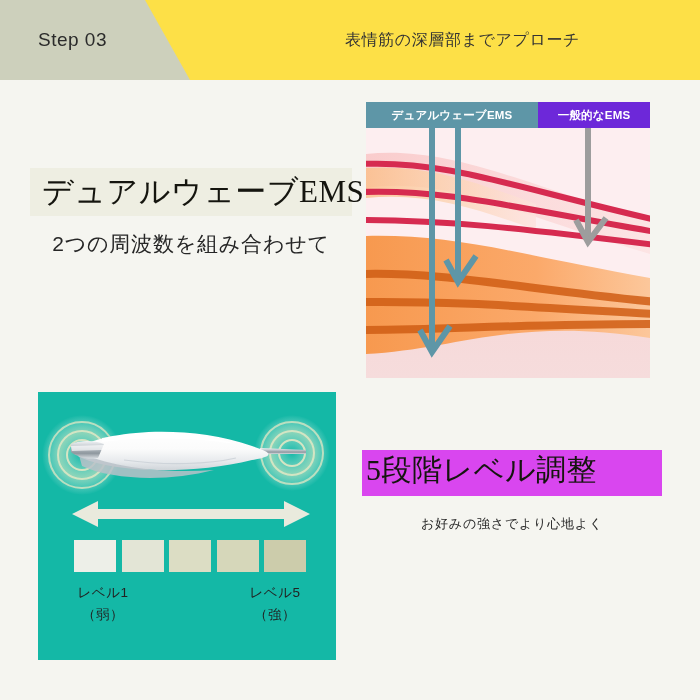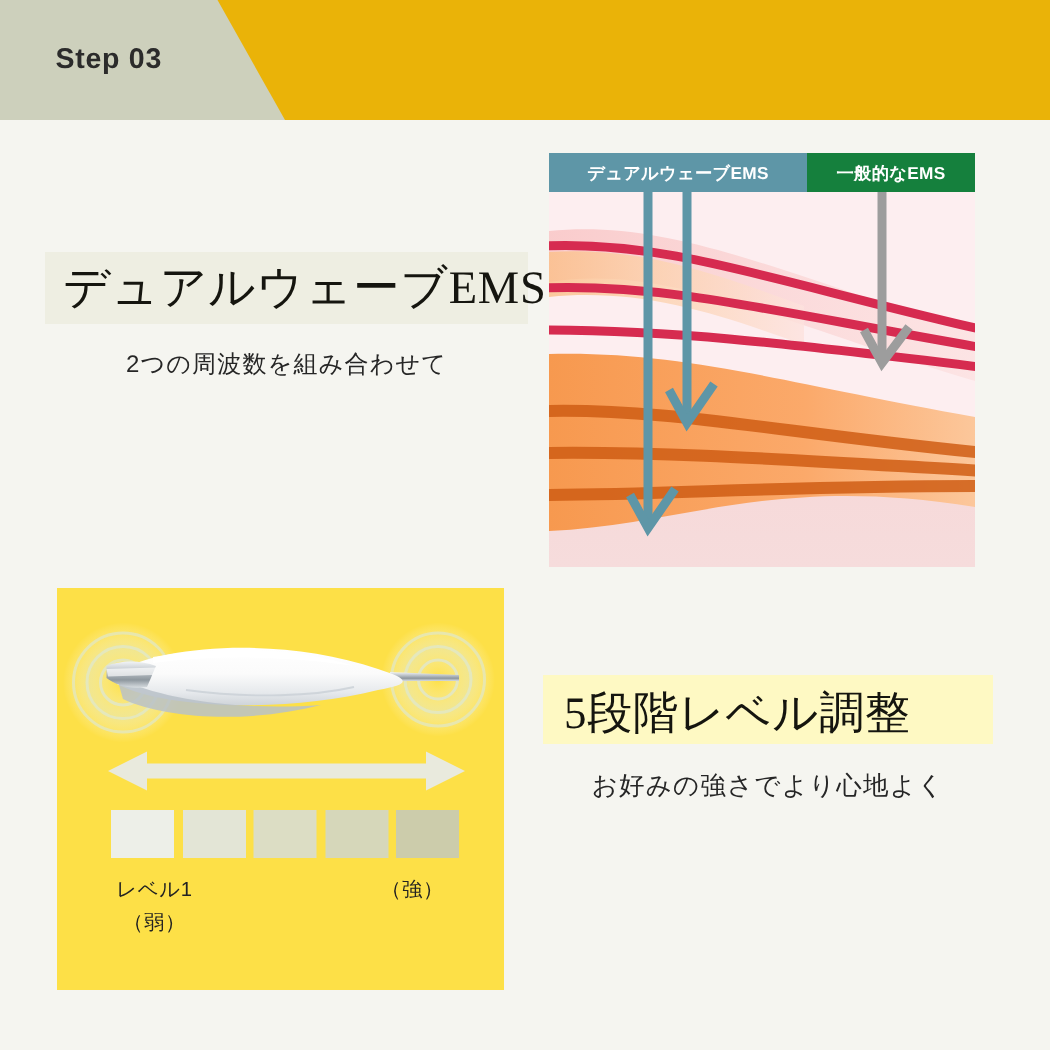--- a/index.html
+++ b/index.html
@@ -20,9 +20,8 @@
     position: absolute;
     left: 0; top: 0;
     width: 700px; height: 80px;
-    background: #eab308;
+    background: #fde047;
     overflow: hidden;
-    font-weight: bold;
   }
   .header-shape {
     position: absolute;

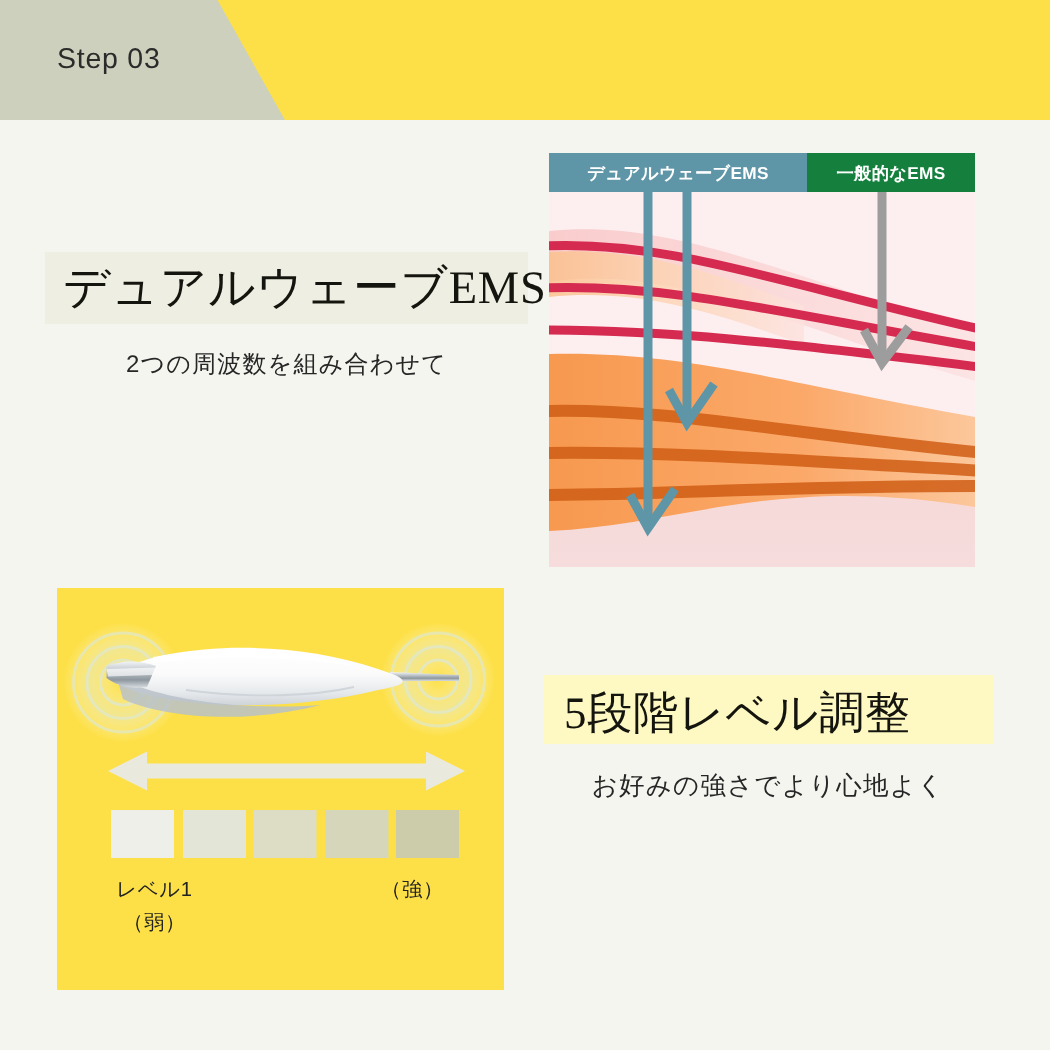--- a/index.html
+++ b/index.html
@@ -200,6 +200,7 @@
     <polygon points="0,0 145,0 190,80 0,80" fill="#cdd0bc"></polygon>
   </svg>
   <div class="step-label">Step 03</div>
+  <div class="header-sub">表情筋の深層部までアプローチ</div>
 </div>
 <div class="header-rule"></div>
 

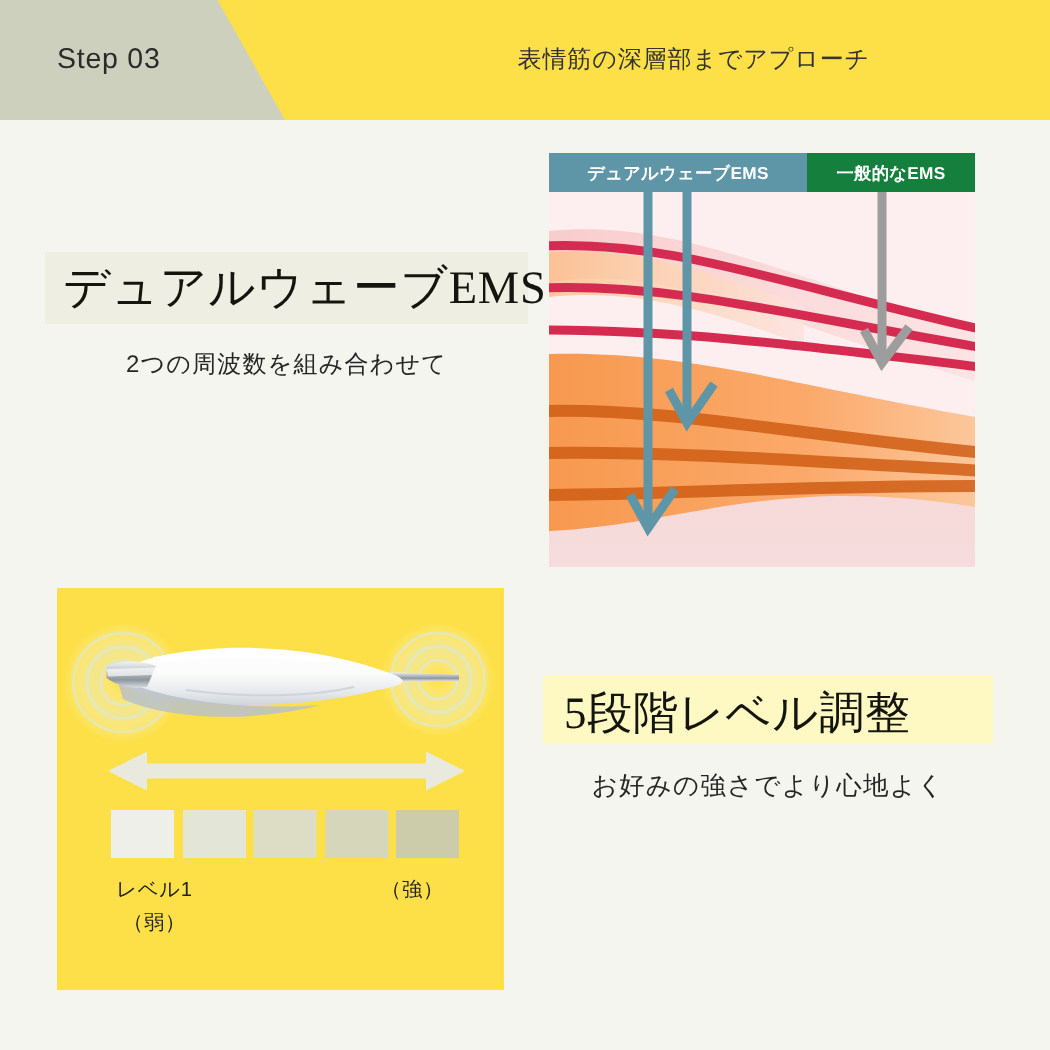--- a/index.html
+++ b/index.html
@@ -121,7 +121,7 @@
     white-space: nowrap;
   }
   .diag-label.dual  { width: 172px; background: #5e96a7; }
-  .diag-label.plain { width: 112px; background: #15803d; }
+  .diag-label.plain { width: 112px; background: #6d28d9; }
 
   .diagram svg { display: block; }
 

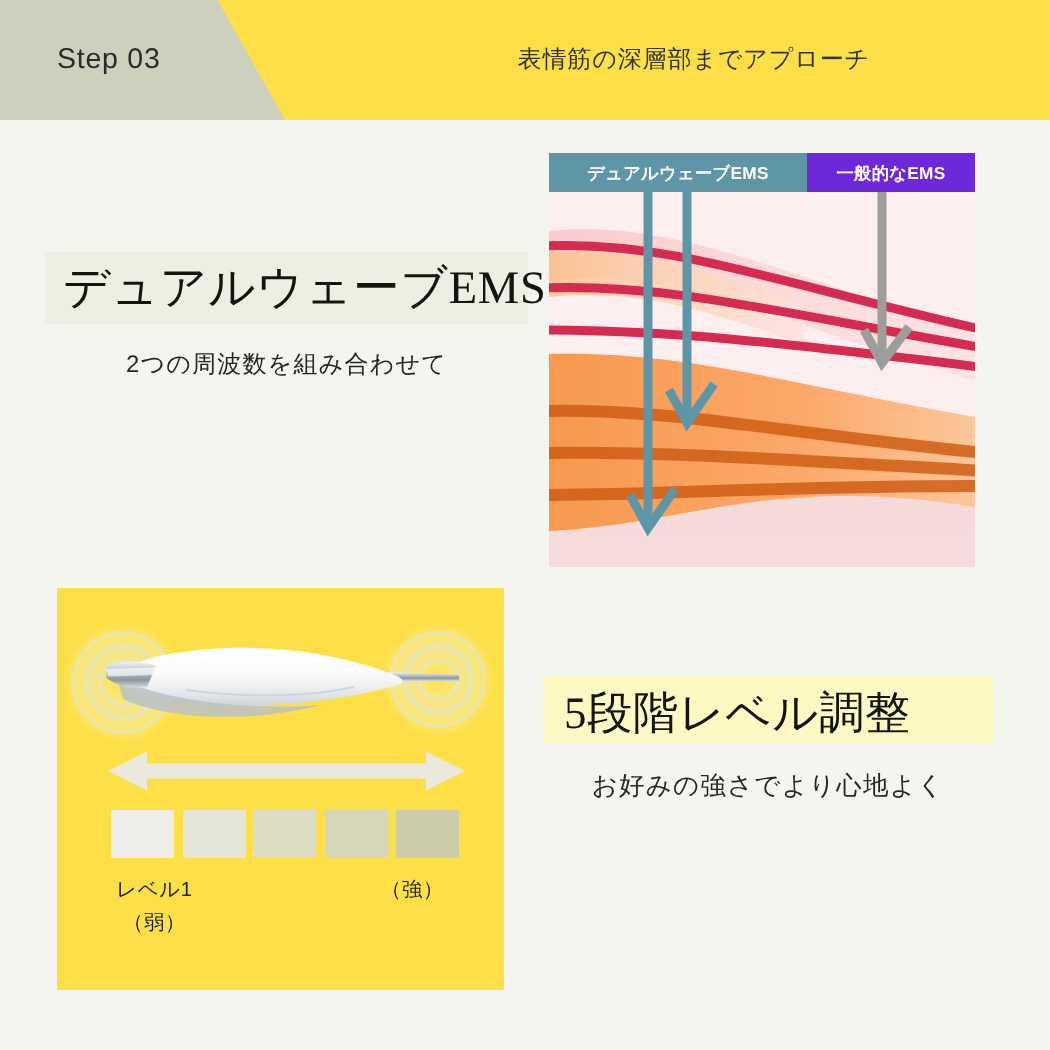--- a/index.html
+++ b/index.html
@@ -89,7 +89,7 @@
     left: 30px; top: 228px;
     width: 322px;
     text-align: center;
-    font-size: 16px;
+    font-size: 21px;
     line-height: 32px;
     color: #262626;
     letter-spacing: 0.8px;

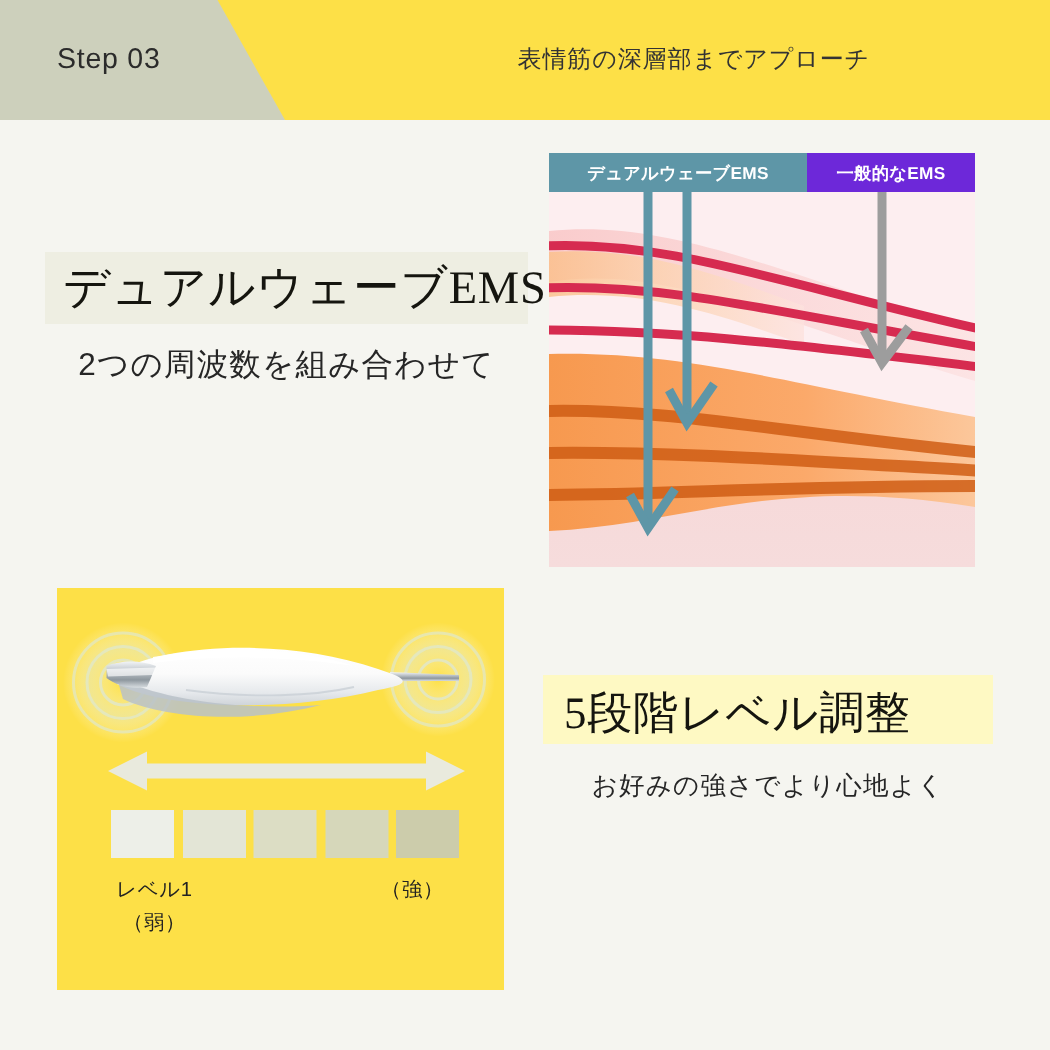--- a/index.html
+++ b/index.html
@@ -168,10 +168,10 @@
     position: absolute;
     left: 362px; top: 450px;
     width: 300px; height: 46px;
-    background: #fef9c3;
-    display: flex;
-    align-items: flex-end;
-    padding-left: 14px;
+    background: #d946ef;
+    display: flex;
+    align-items: flex-start;
+    padding-left: 4px;
     box-sizing: border-box;
   }
   .level-heading span {

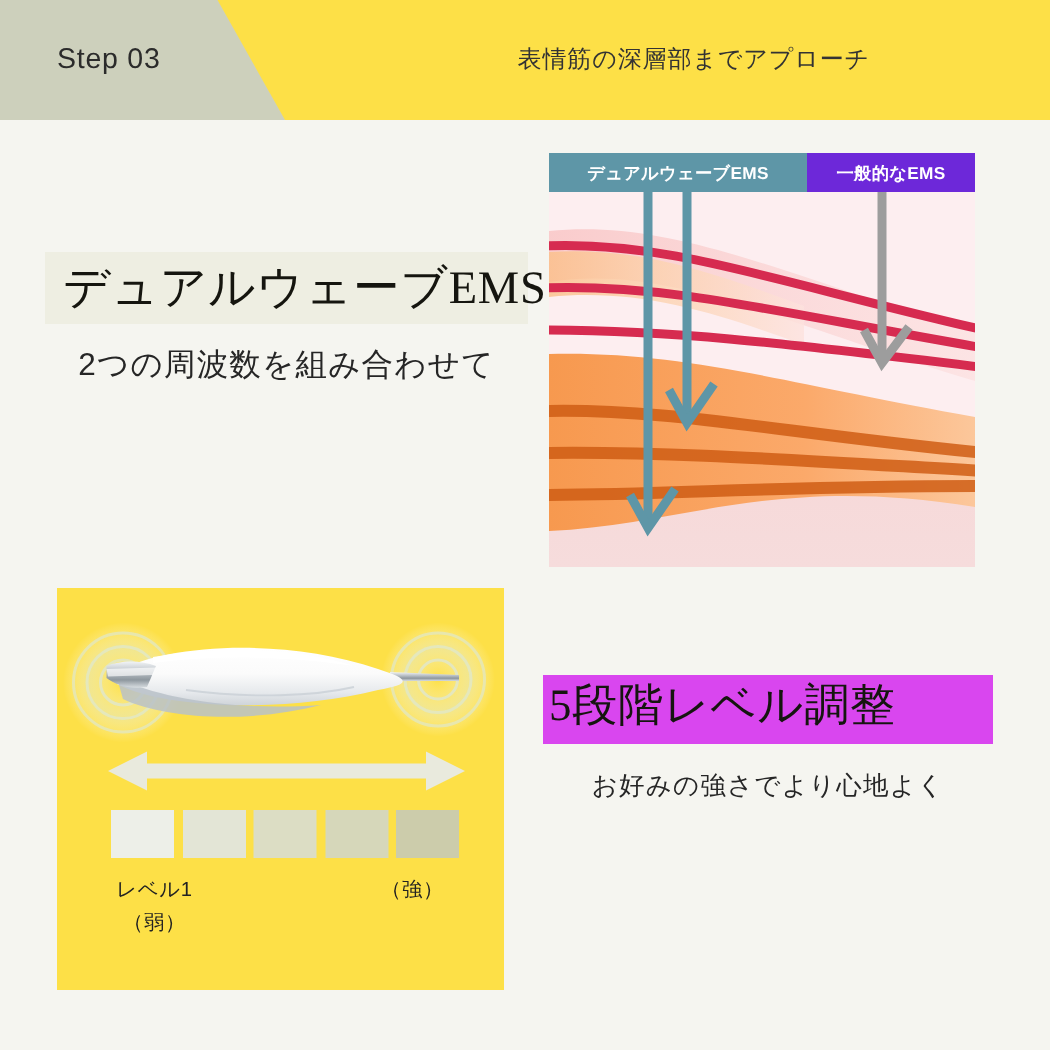--- a/index.html
+++ b/index.html
@@ -186,7 +186,7 @@
     left: 362px; top: 508px;
     width: 300px;
     text-align: center;
-    font-size: 17px;
+    font-size: 13px;
     line-height: 32px;
     color: #262626;
     letter-spacing: 0.8px;

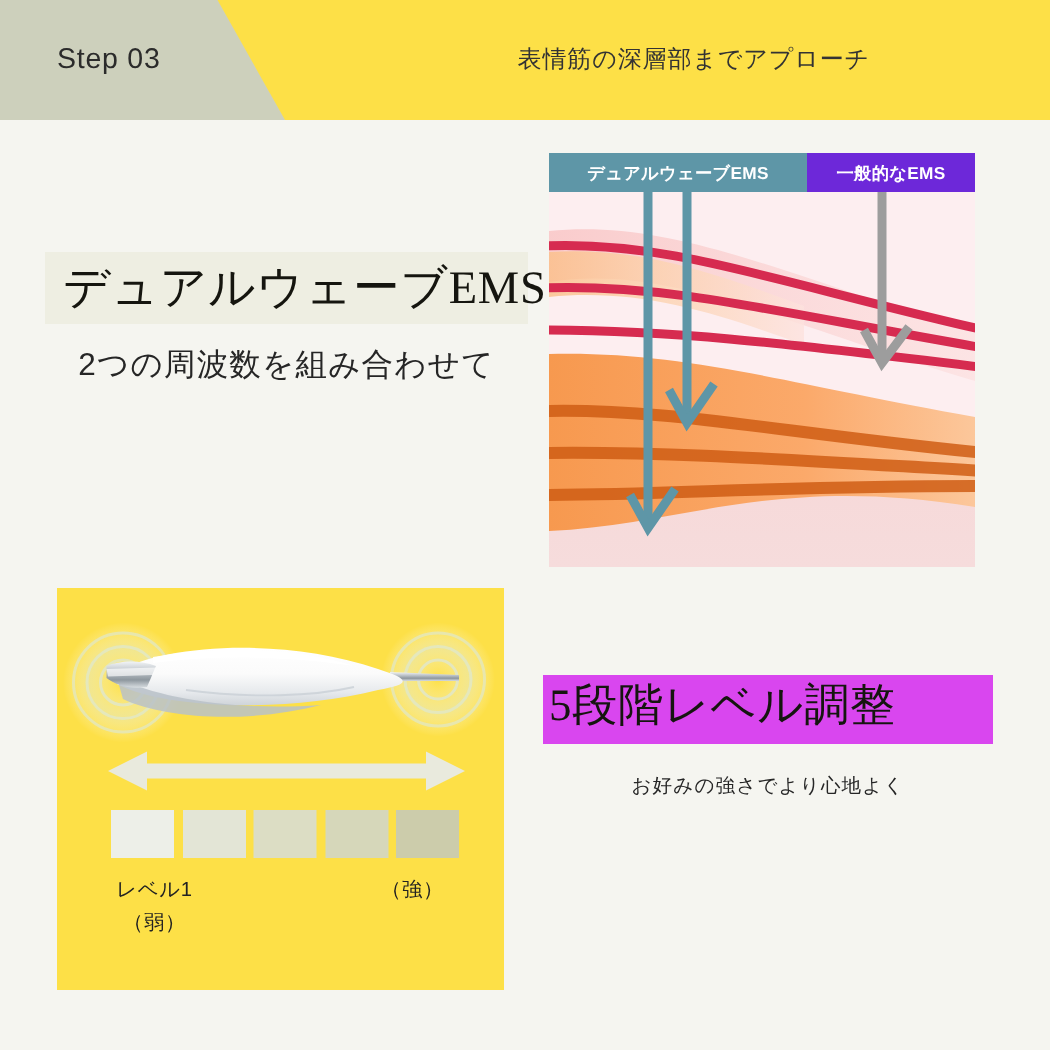--- a/index.html
+++ b/index.html
@@ -130,7 +130,7 @@
     position: absolute;
     left: 38px; top: 392px;
     width: 298px; height: 268px;
-    background: #fde047;
+    background: #14b8a6;
   }
   .device-wrap {
     position: absolute;

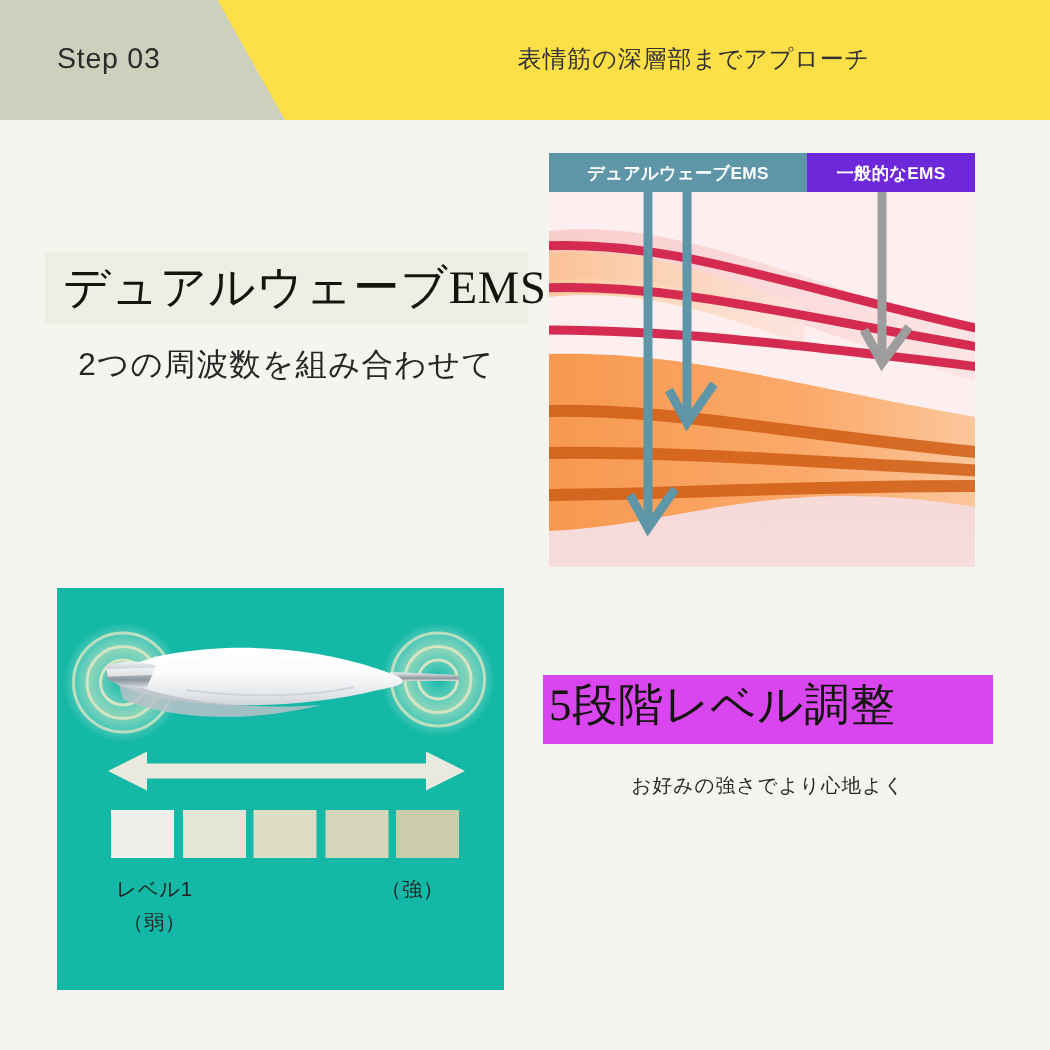--- a/index.html
+++ b/index.html
@@ -348,6 +348,7 @@
       <div>（弱）</div>
     </div>
     <div>
+      <div>レベル5</div>
       <div>（強）</div>
     </div>
   </div>

